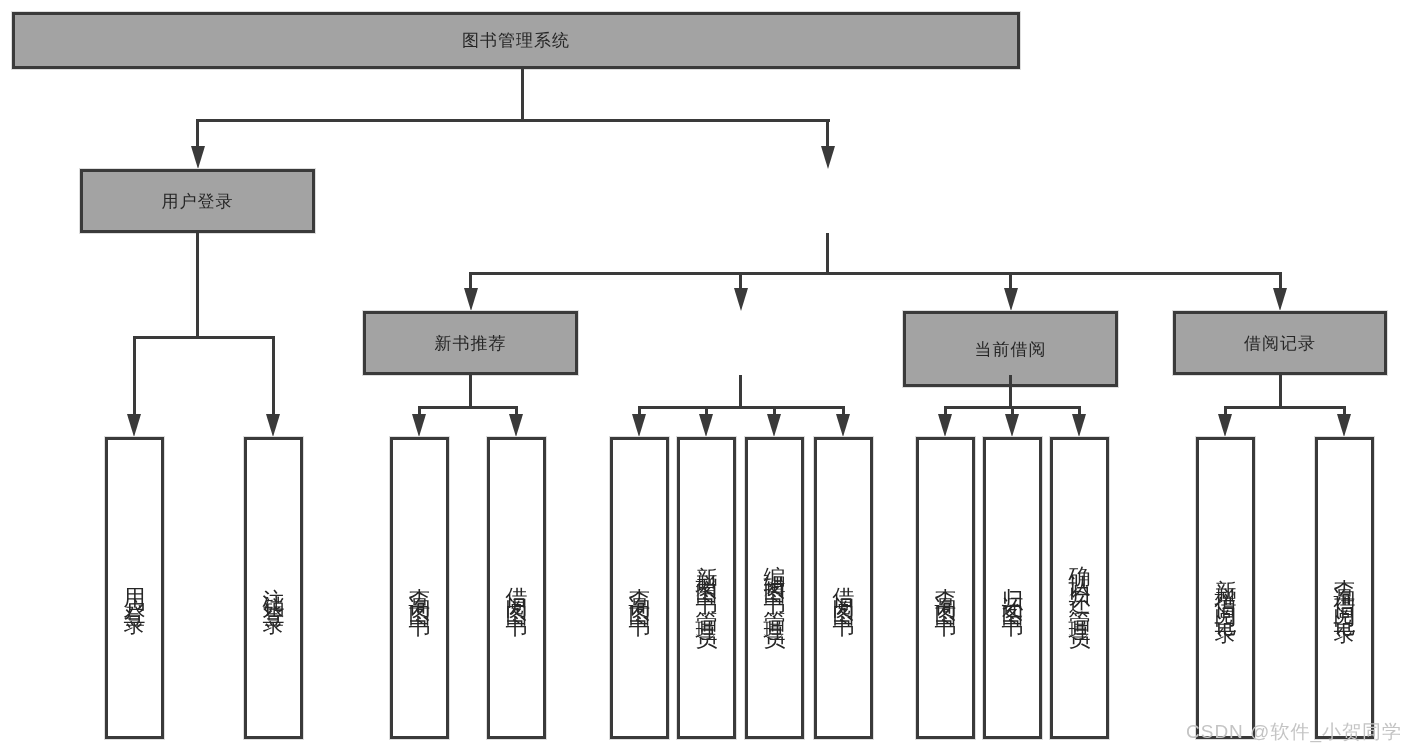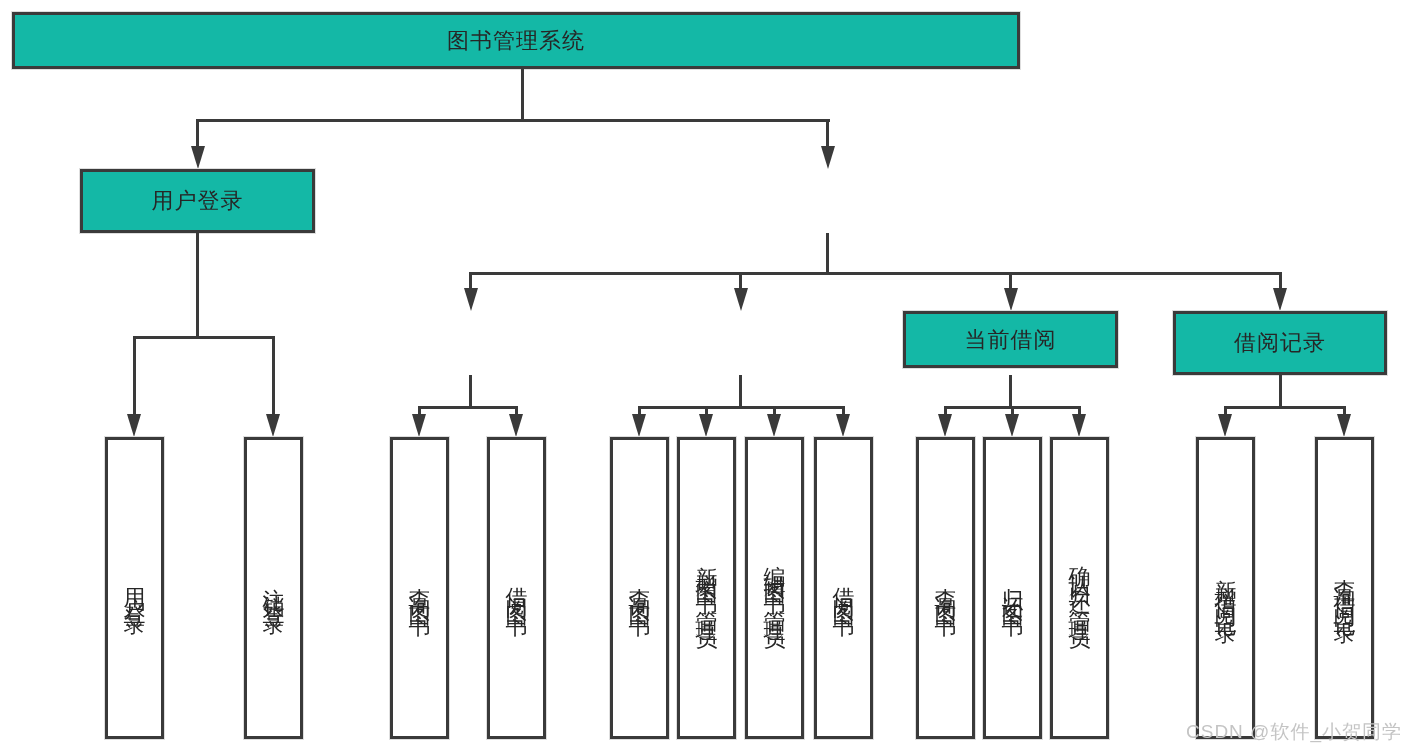--- a/index.html
+++ b/index.html
@@ -20,11 +20,11 @@
     position:absolute;
     border:3px solid var(--line);
     box-shadow:0 0 0 1px #dedede;
-    background:#14b8a6;
+    background:#a3a3a3;
     display:flex;
     align-items:center;
     justify-content:center;
-    font-size:22px;
+    font-size:17px;
     letter-spacing:1px;
     box-sizing:border-box;
     white-space:nowrap;

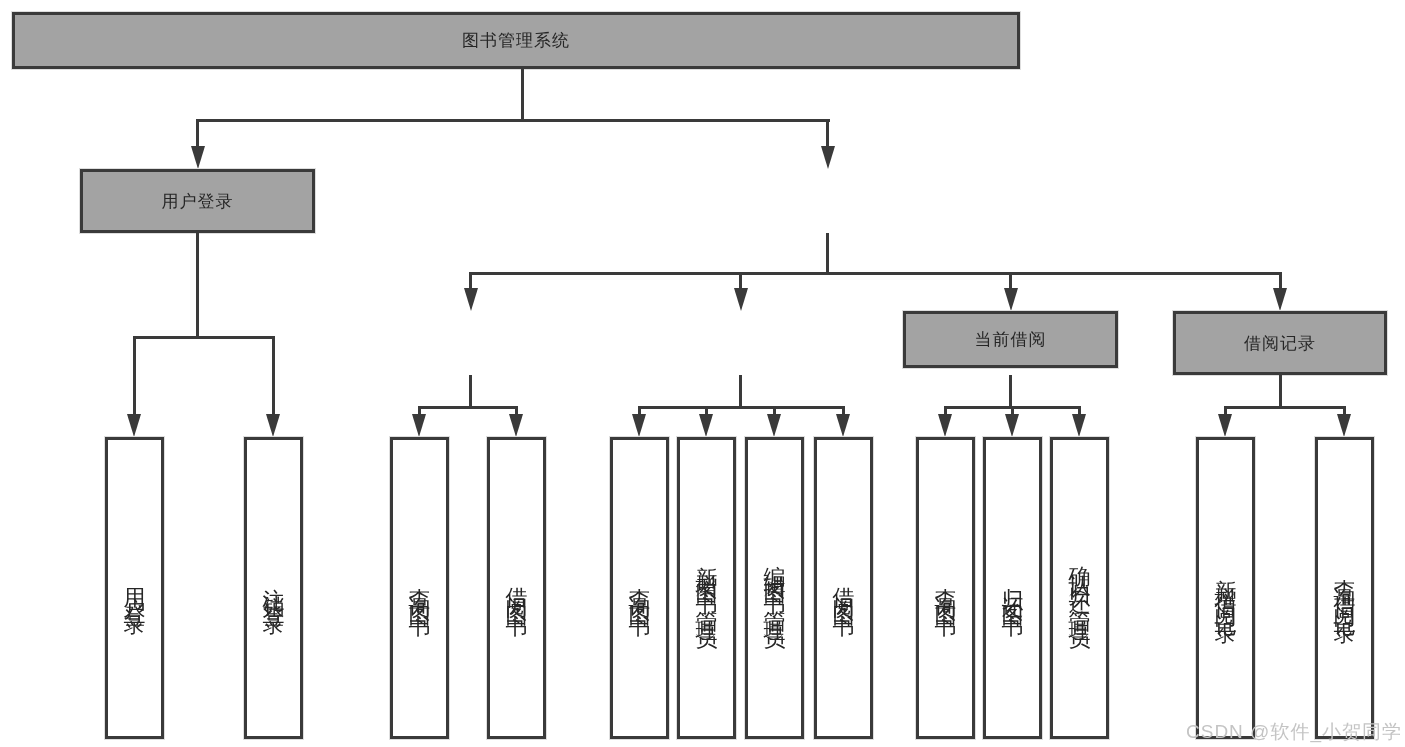--- a/index.html
+++ b/index.html
@@ -101,6 +101,7 @@
   <div class="line vline" style="left:1279px;top:272px;height:18px"></div>
   <div class="arrow" style="left:1273px;top:288px"></div>
 
+  <div class="hbox" style="left:363px;top:311px;width:215px;height:64px">新书推荐</div>
   <div class="hbox" style="left:903px;top:311px;width:215px;height:57px">当前借阅</div>
   <div class="hbox" style="left:1173px;top:311px;width:214px;height:64px">借阅记录</div>
 

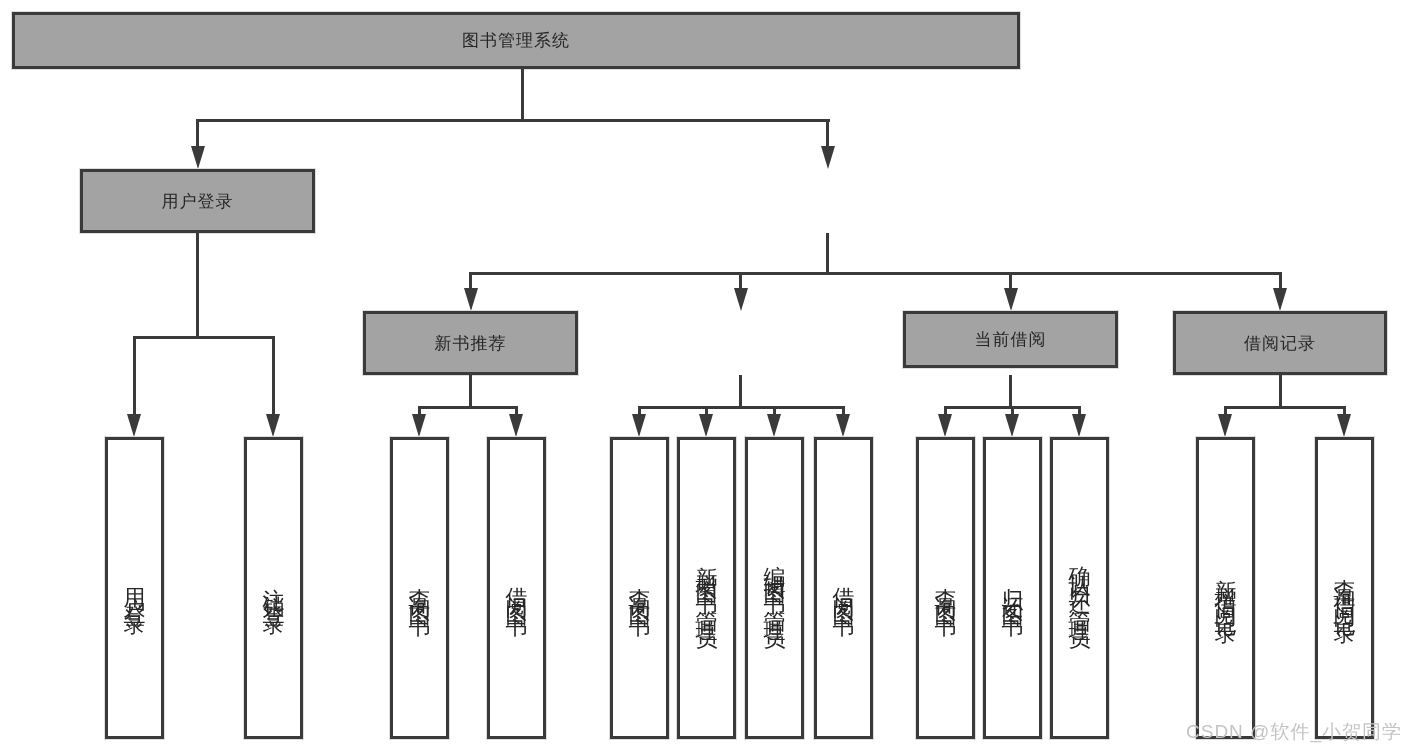--- a/index.html
+++ b/index.html
@@ -102,7 +102,7 @@
   <div class="arrow" style="left:1273px;top:288px"></div>
 
   <div class="hbox" style="left:363px;top:311px;width:215px;height:64px">新书推荐</div>
-  <div class="hbox" style="left:903px;top:311px;width:215px;height:57px">当前借阅</div>
+  <div class="hbox" style="left:903px;top:311px;width:215px;height:76px">当前借阅</div>
   <div class="hbox" style="left:1173px;top:311px;width:214px;height:64px">借阅记录</div>
 
   <div class="line vline" style="left:469px;top:375px;height:31px"></div>

